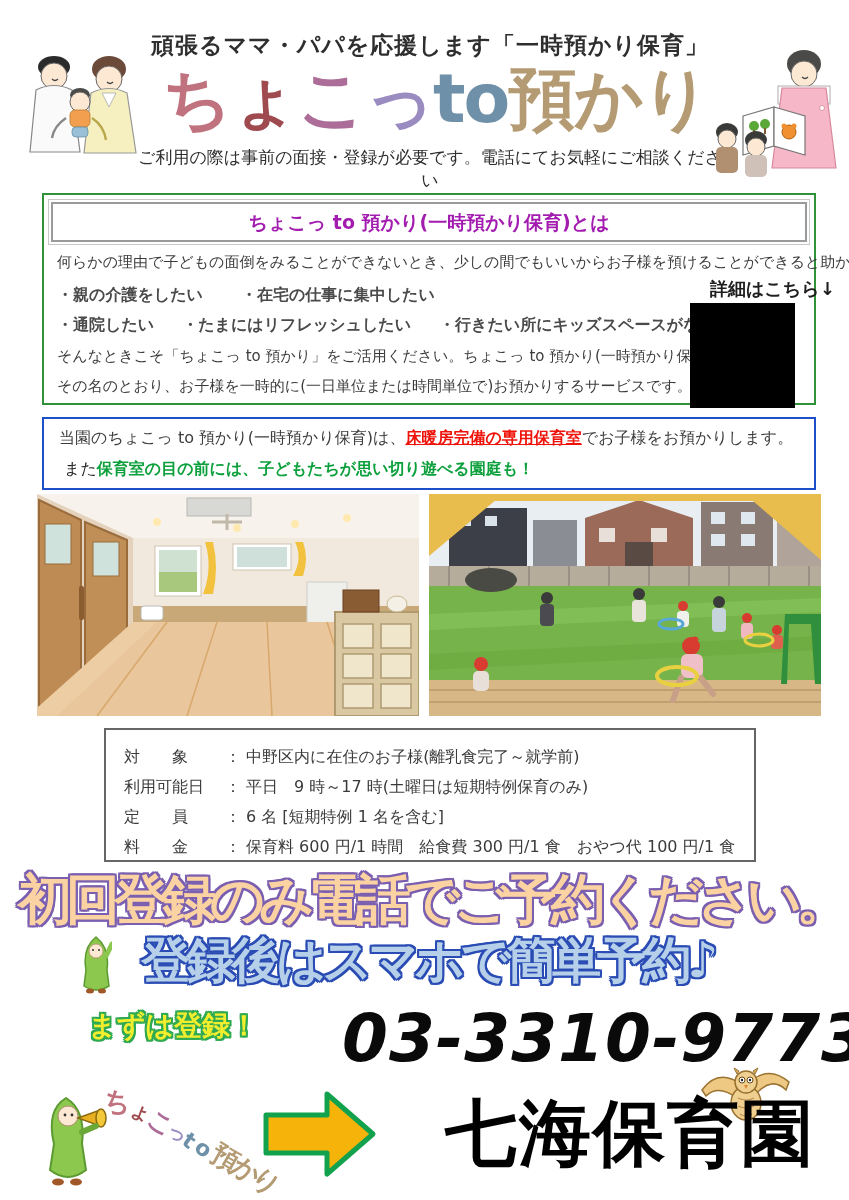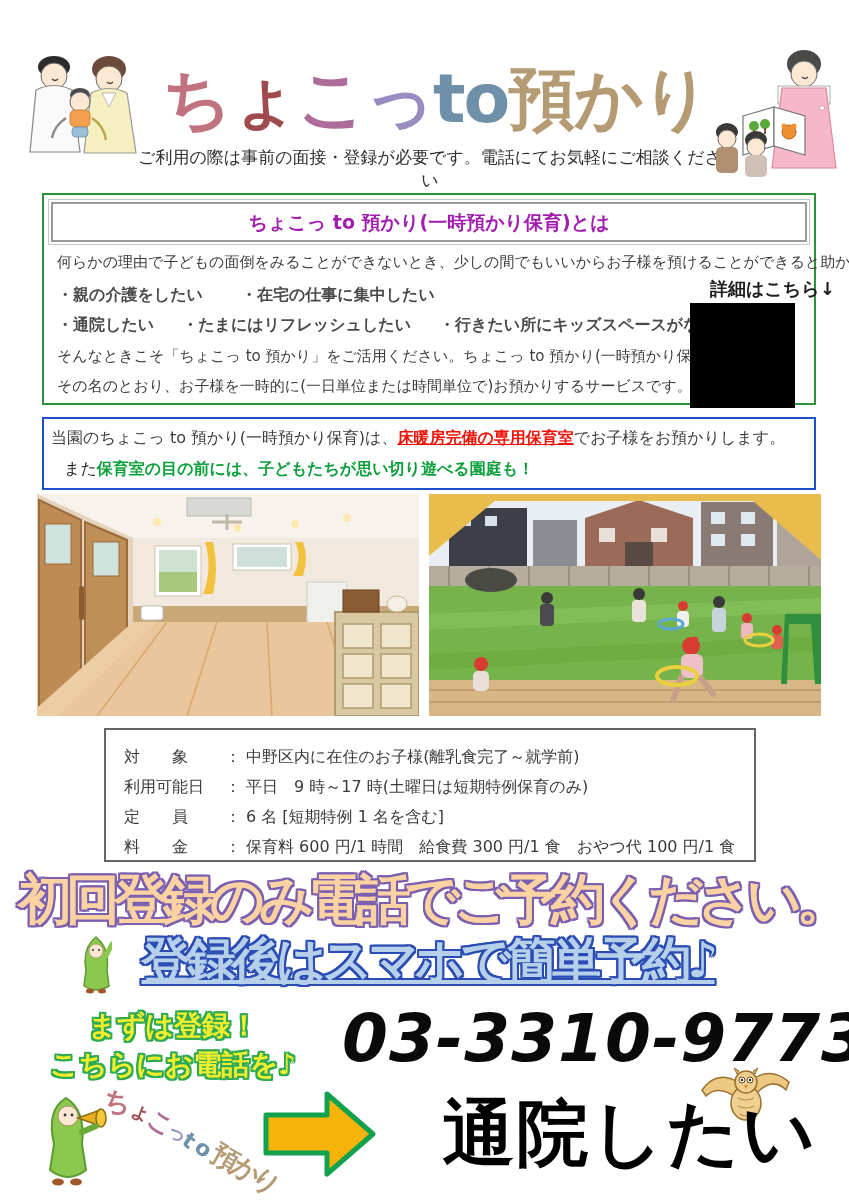--- a/index.html
+++ b/index.html
@@ -100,6 +100,7 @@
     <path d="M76,70 q12,8 14,22" stroke="#b9a84a" fill="none" stroke-width="2.4"></path>
   </svg>
 
+  <div class="abs tagline">頑張るママ・パパを応援します「一時預かり保育」</div>
 
   <div class="abs main-title"><span class="tc" style="color: rgb(192, 115, 127);">ち</span><span class="tc" style="color: rgb(158, 74, 78);">ょ</span><span class="tc" style="color: rgb(173, 109, 153);">こ</span><span class="tc" style="color: rgb(154, 140, 192);">っ</span><span class="tc" style="color: rgb(111, 144, 169);">t</span><span class="tc" style="color: rgb(111, 144, 169);">o</span><span class="tc" style="color: rgb(180, 155, 115);">預</span><span class="tc" style="color: rgb(180, 155, 115);">か</span><span class="tc" style="color: rgb(180, 155, 115);">り</span></div>
 

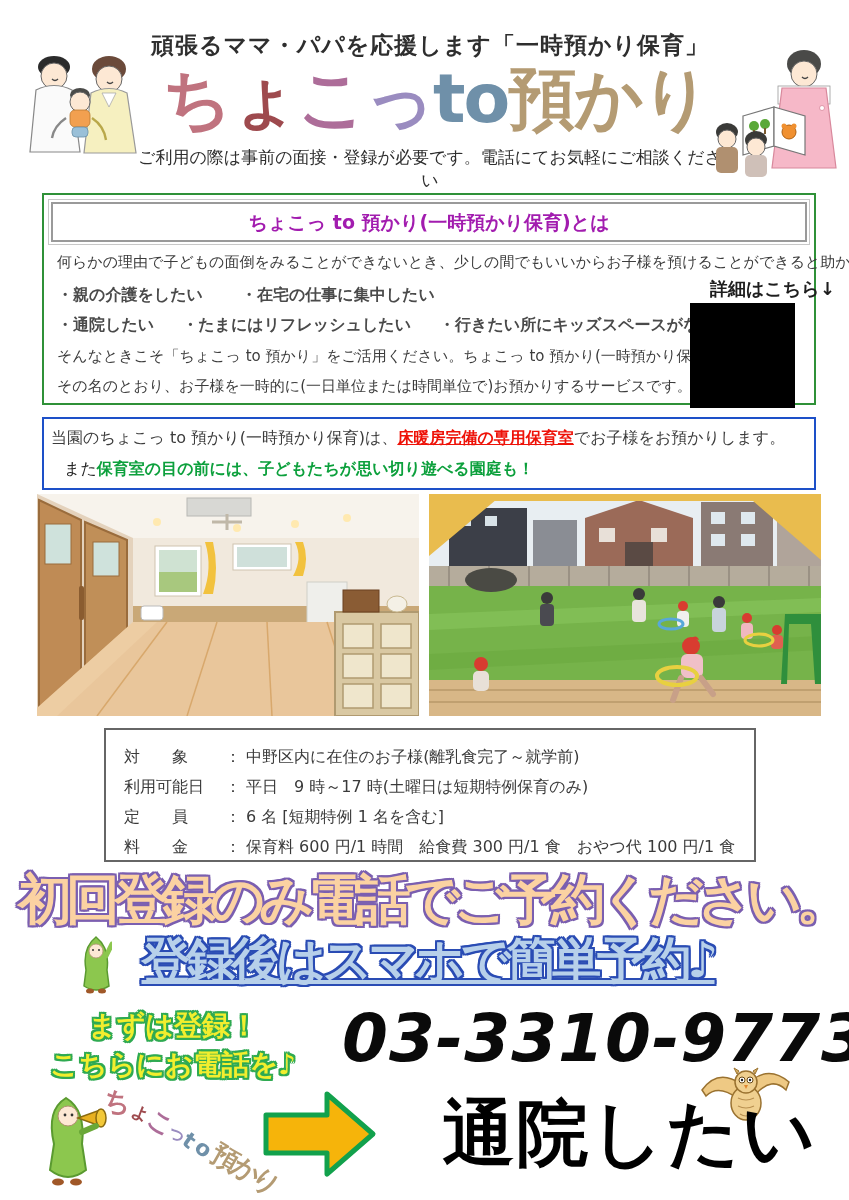--- a/index.html
+++ b/index.html
@@ -34,7 +34,7 @@
 
   
   .feature-box{left:42px;top:417px;width:770px;height:69px;border:2px solid #1d50c8;background:#fff;}
-  .feature-line1{position:absolute;left:7px;top:9px;font-size:16px;color:#3c3c3c;white-space:nowrap;}
+  .feature-line1{position:absolute;left:15px;top:9px;font-size:16px;color:#3c3c3c;white-space:nowrap;}
   .feature-line2{position:absolute;left:20px;top:40px;font-size:16px;color:#222;white-space:nowrap;}
   .hl-red{font-weight:bold;text-decoration:underline;}
   .hl-green{font-weight:bold;}

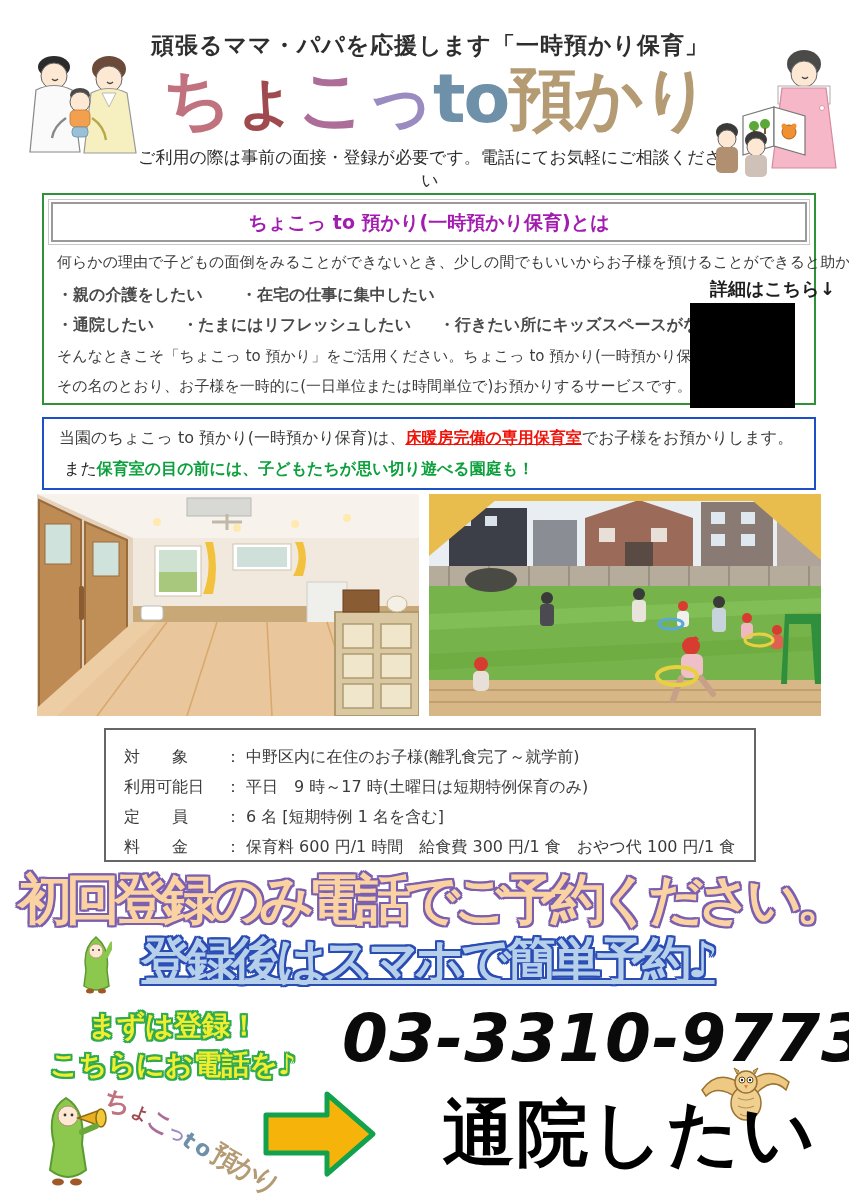--- a/index.html
+++ b/index.html
@@ -455,7 +455,7 @@
       <ellipse cx="22" cy="57" rx="4" ry="2.5" fill="#a05828"></ellipse>
   </svg>
 
-  <div class="abs cta2 ol" style="color: rgb(183, 208, 234); text-decoration: underline; --oc: #2a4cb4;">登録後はスマホで簡単予約♪</div>
+  <div class="abs cta2 ol" style="color: rgb(183, 208, 234); --oc: #2a4cb4;">登録後はスマホで簡単予約♪</div>
 
   <div class="abs register ol" style="color: rgb(242, 238, 46); --oc: #2faa52;">
     <div>まずは登録！</div>

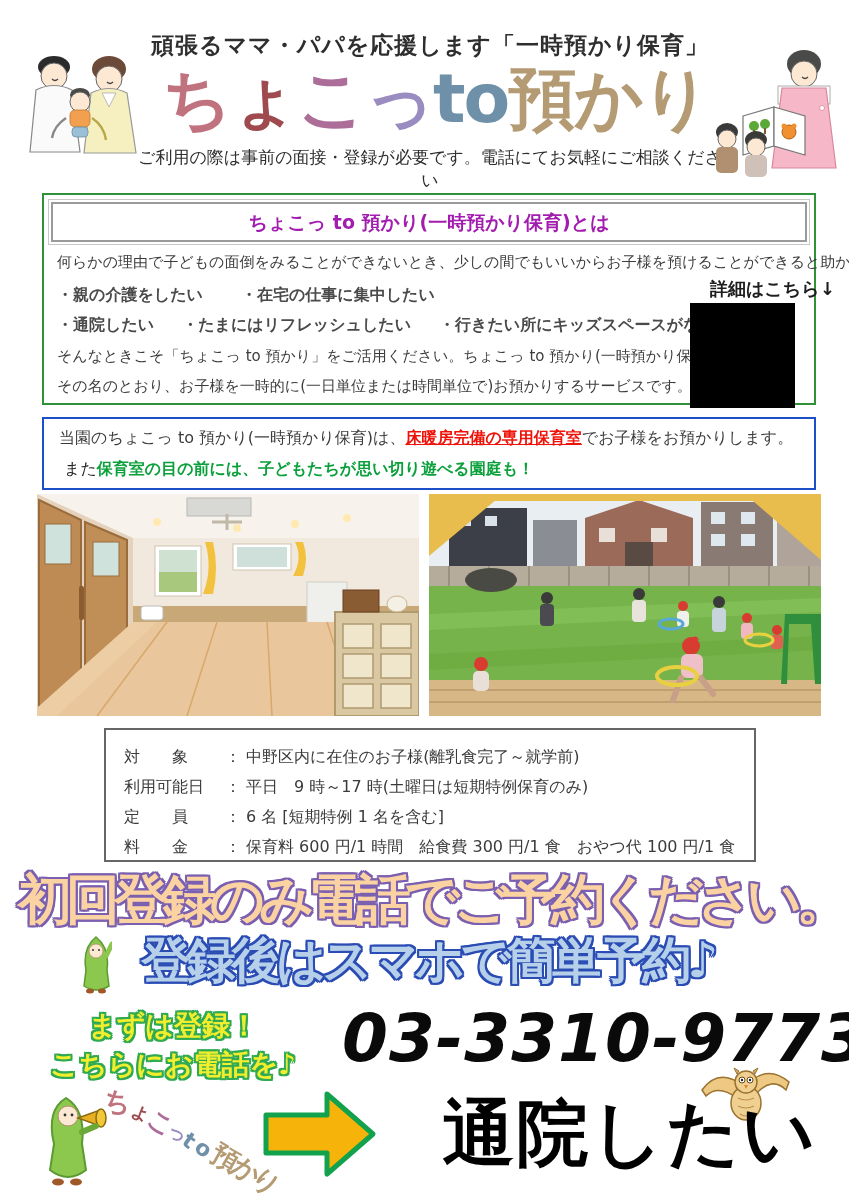--- a/index.html
+++ b/index.html
@@ -459,7 +459,6 @@
 
   <div class="abs register ol" style="color: rgb(242, 238, 46); --oc: #2faa52;">
     <div>まずは登録！</div>
-    <div>こちらにお電話を♪</div>
   </div>
 
   <div class="abs phone">03-3310-9773</div>

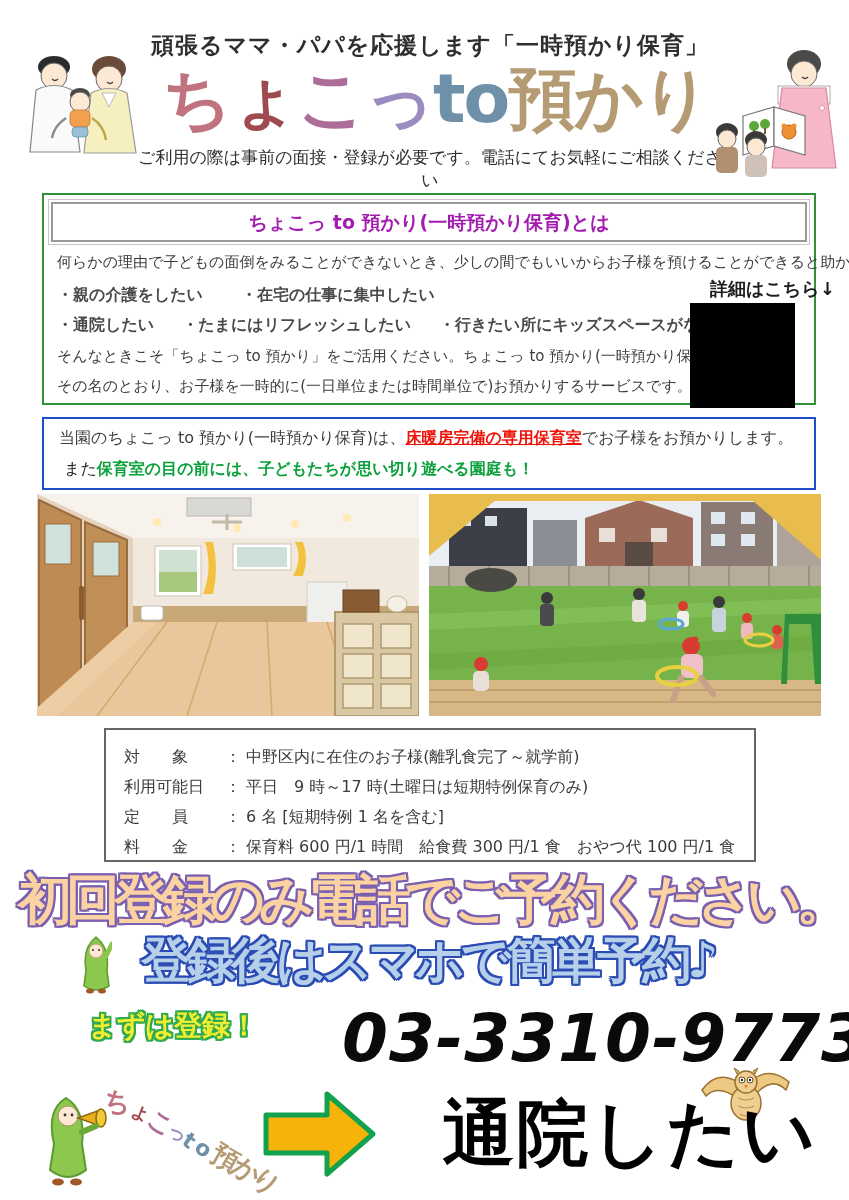--- a/index.html
+++ b/index.html
@@ -505,7 +505,7 @@
     <path d="M41,8 l-3,-6 5,3 z M59,8 l3,-6 -5,3 z" fill="#d8b060" stroke="#9a7230"></path>
   </svg>
 
-  <div class="abs org">通院したい</div>
+  <div class="abs org">七海保育園</div>
 
 </div>
 

